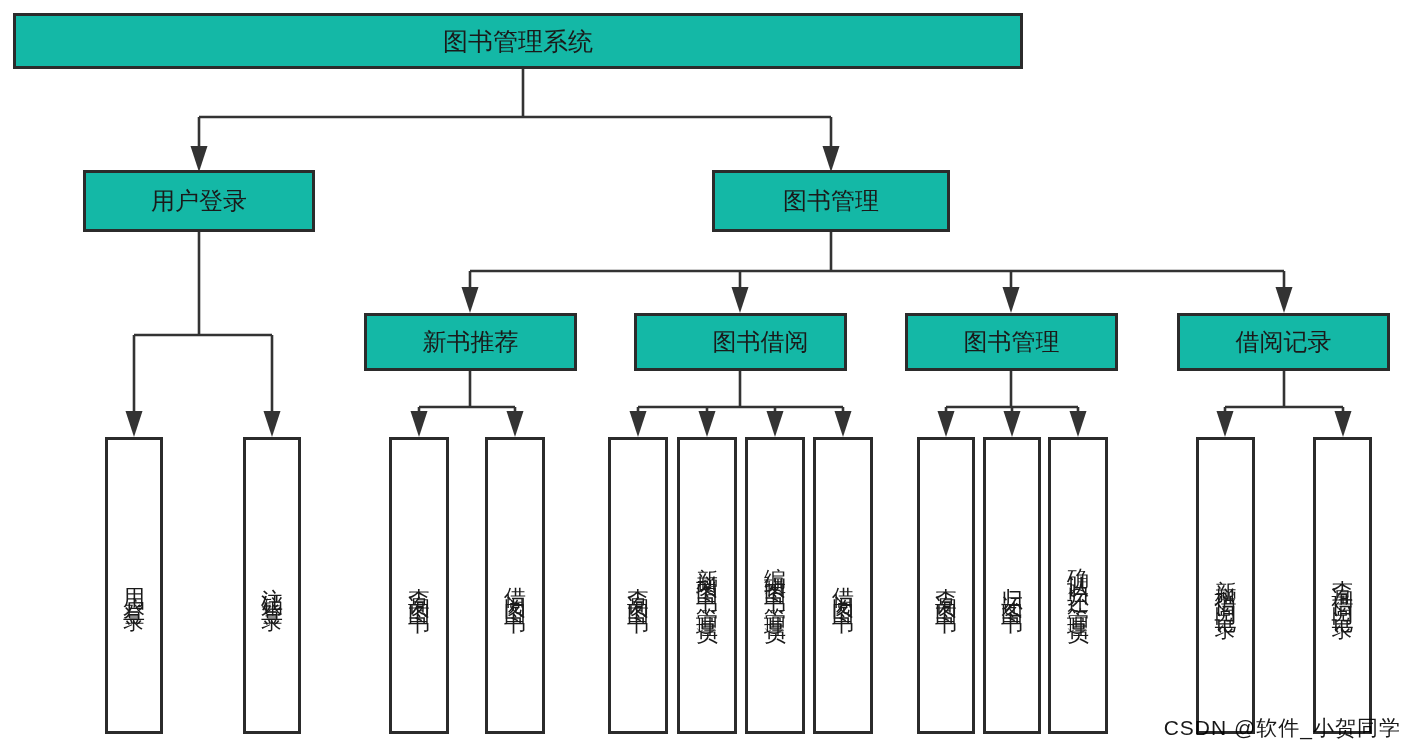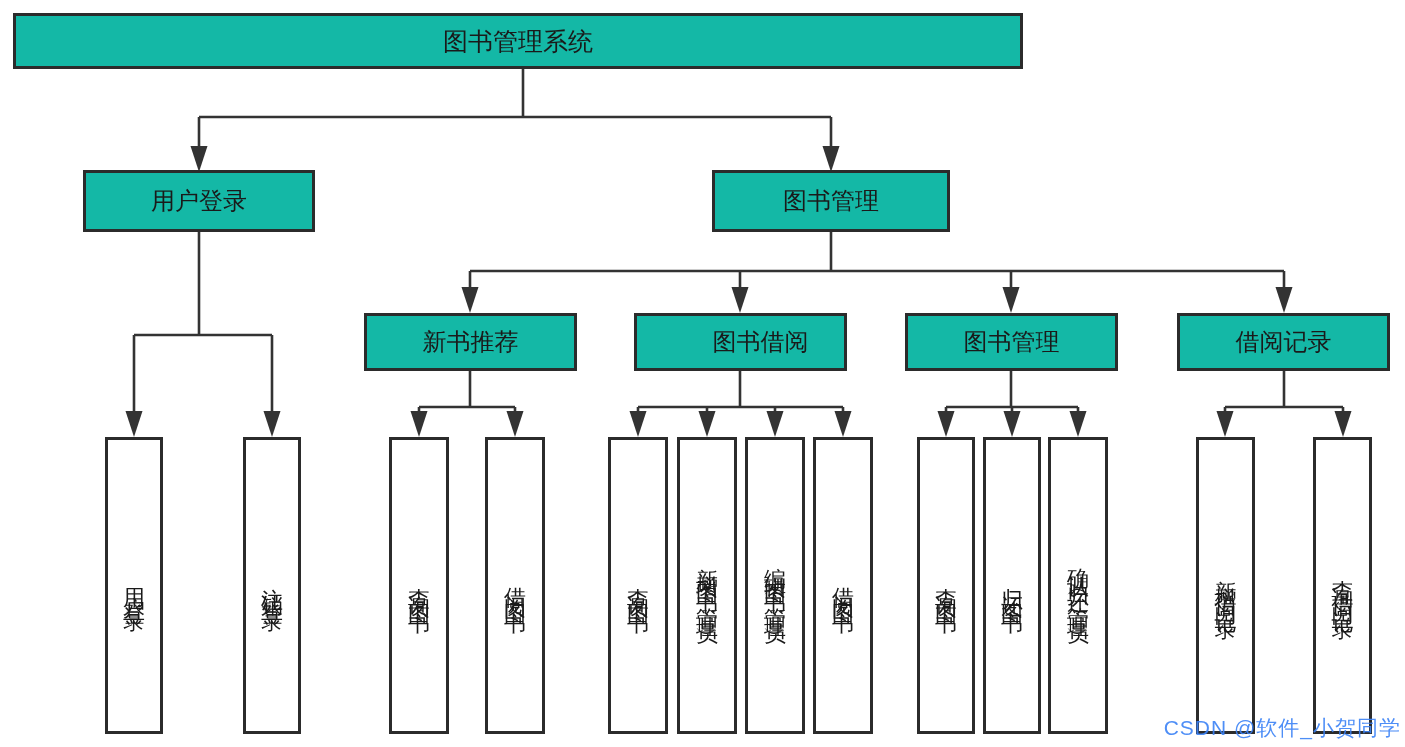--- a/index.html
+++ b/index.html
@@ -172,7 +172,7 @@
     <span>查询借阅记录</span>
   </div>
 
-  <div class="watermark" style="color: #3b82f6; text-align: right;">CSDN @软件_小贺同学</div>
+  <div class="watermark" style="color: #000000; text-align: right;">CSDN @软件_小贺同学</div>
 
 </div>
 

